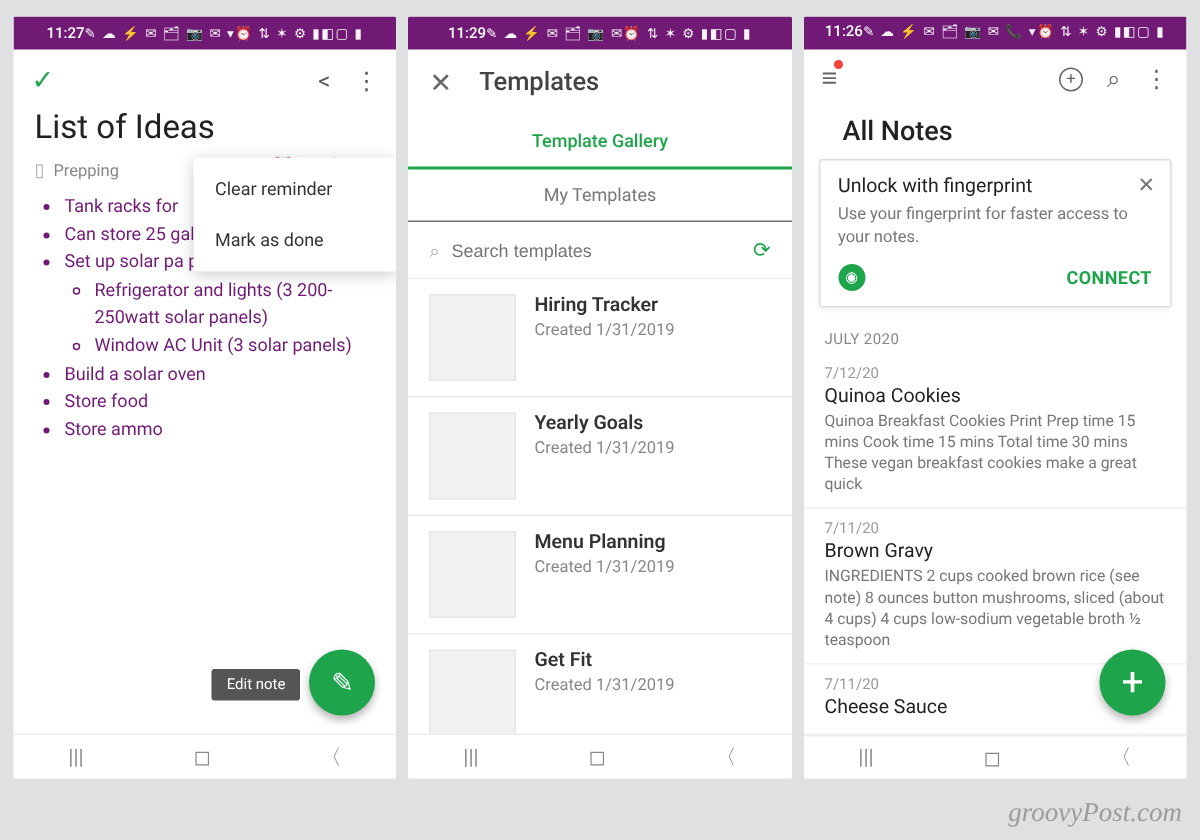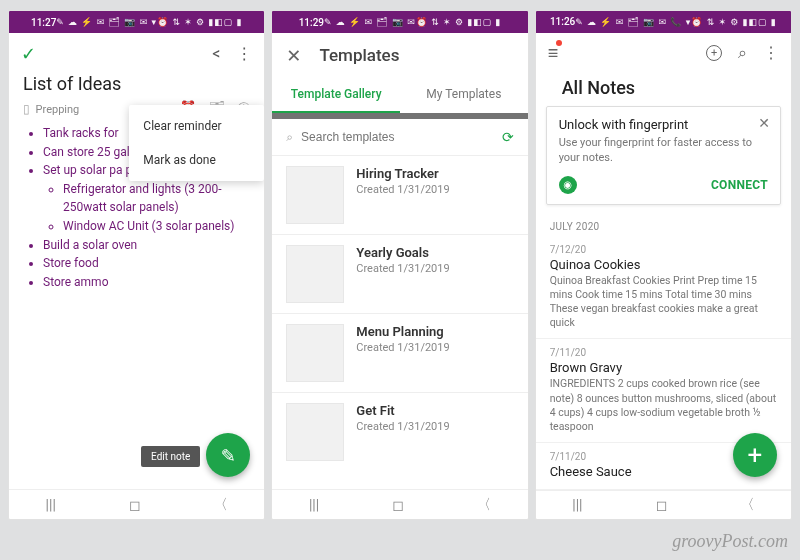--- a/index.html
+++ b/index.html
@@ -52,7 +52,7 @@
   .check { color: #1ea44a; font-size: 18px; }
   .topbar-right { display: flex; gap: 16px; align-items: center; color: #5a5a5a; font-size: 16px; }
   .p1-body { padding: 0 14px 10px 14px; flex: 1; overflow: hidden; position: relative; }
-  .p1-title { font-size: 18px; font-weight: 400; color: #222; margin-bottom: 6px; }
+  .p1-title { font-size: 22px; font-weight: 400; color: #222; margin-bottom: 6px; }
   .p1-sub {
     display: flex; align-items: center; justify-content: space-between;
     font-size: 11px; color: #888; margin-bottom: 6px;

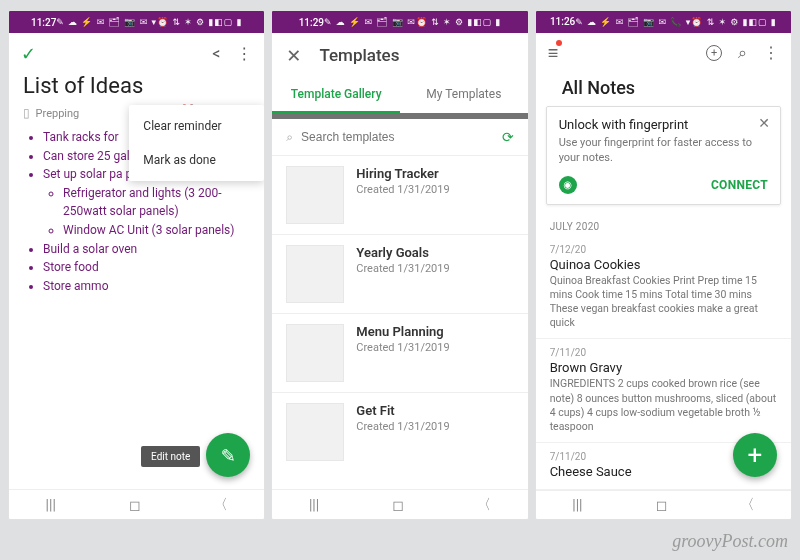--- a/index.html
+++ b/index.html
@@ -106,7 +106,7 @@
   }
   .p2-top .close { font-size:18px; color:#666; }
   .p2-top h2 { font-size: 17px; font-weight:500; color:#444; }
-  .p2-tabs { display:flex; border-bottom:6px solid #737373; }
+  .p2-tabs { display:flex; border-bottom:1px solid #737373;flex-direction:column; }
   .p2-tabs .tab { flex:1; text-align:center; padding:10px 0; font-size:12px; color:#777; }
   .p2-tabs .tab.active { color:#1ea44a; border-bottom:2px solid #1ea44a; font-weight:500;}
   .p2-search { display:flex; align-items:center; padding:10px 14px; gap:8px; }

